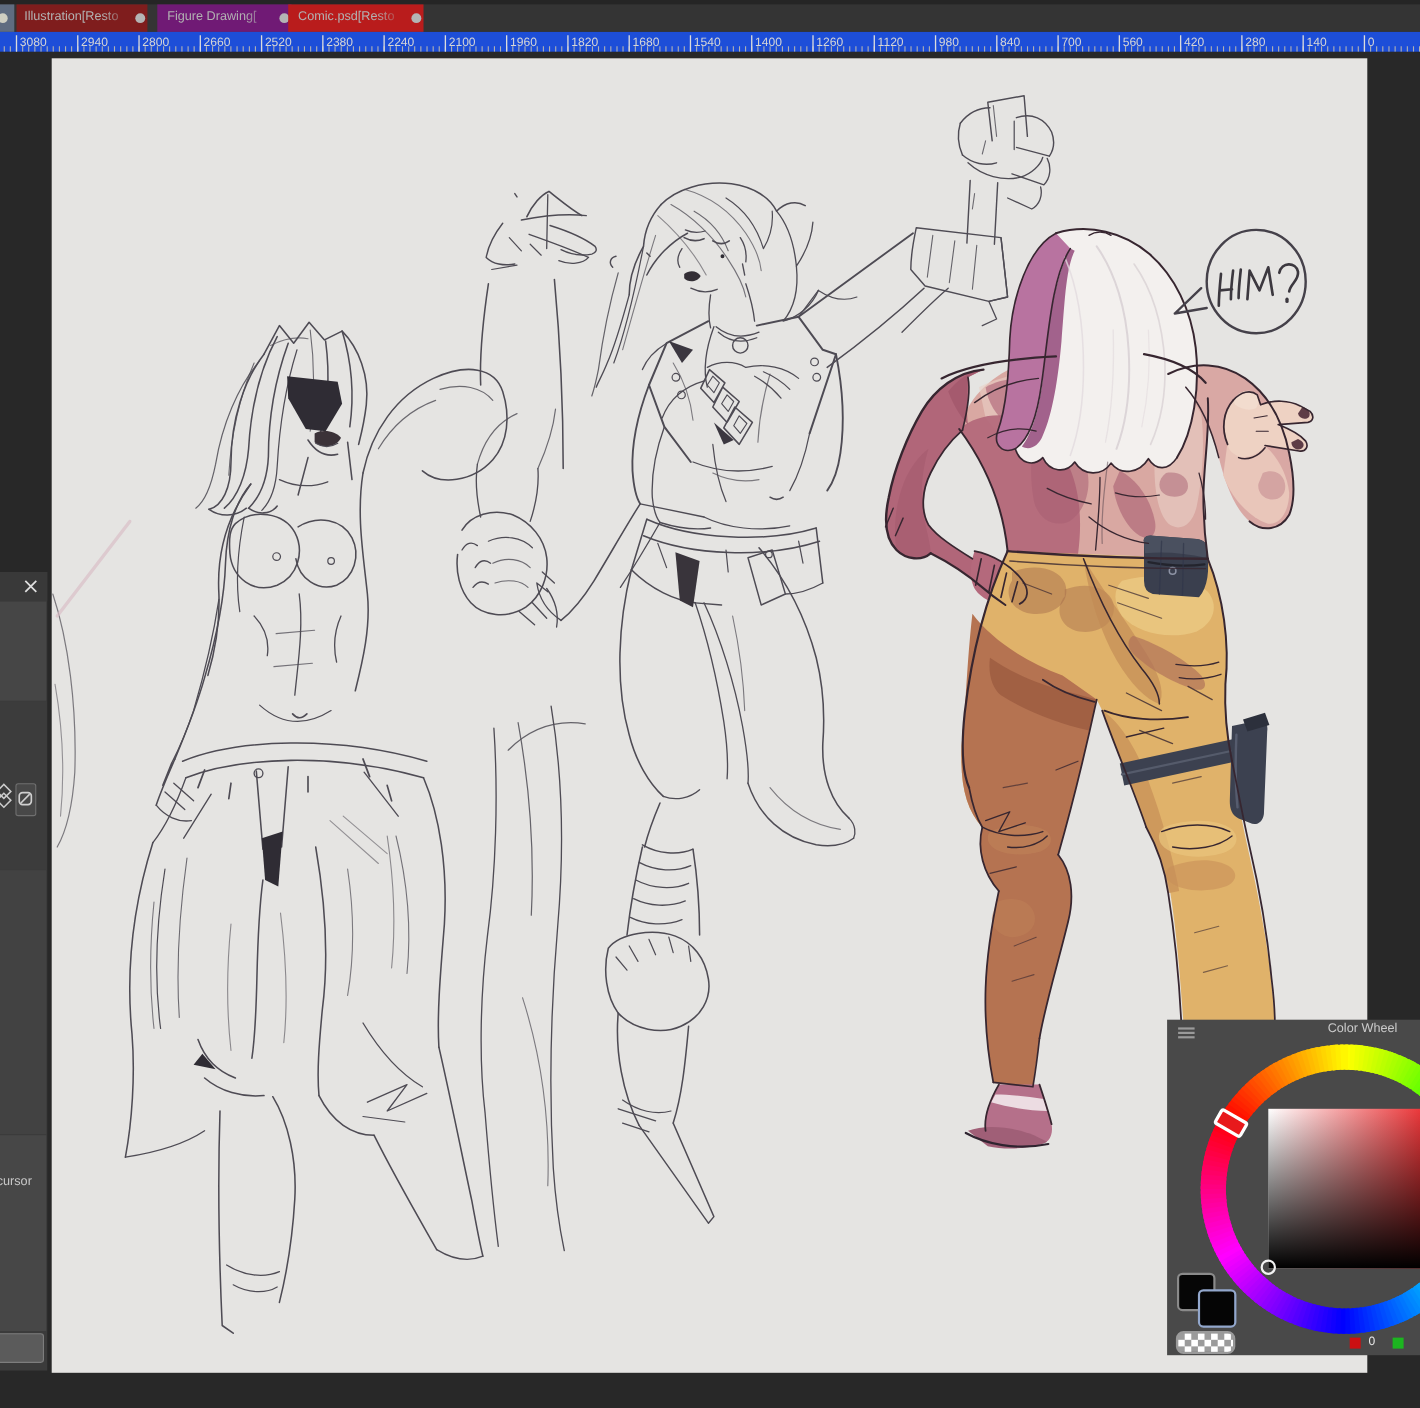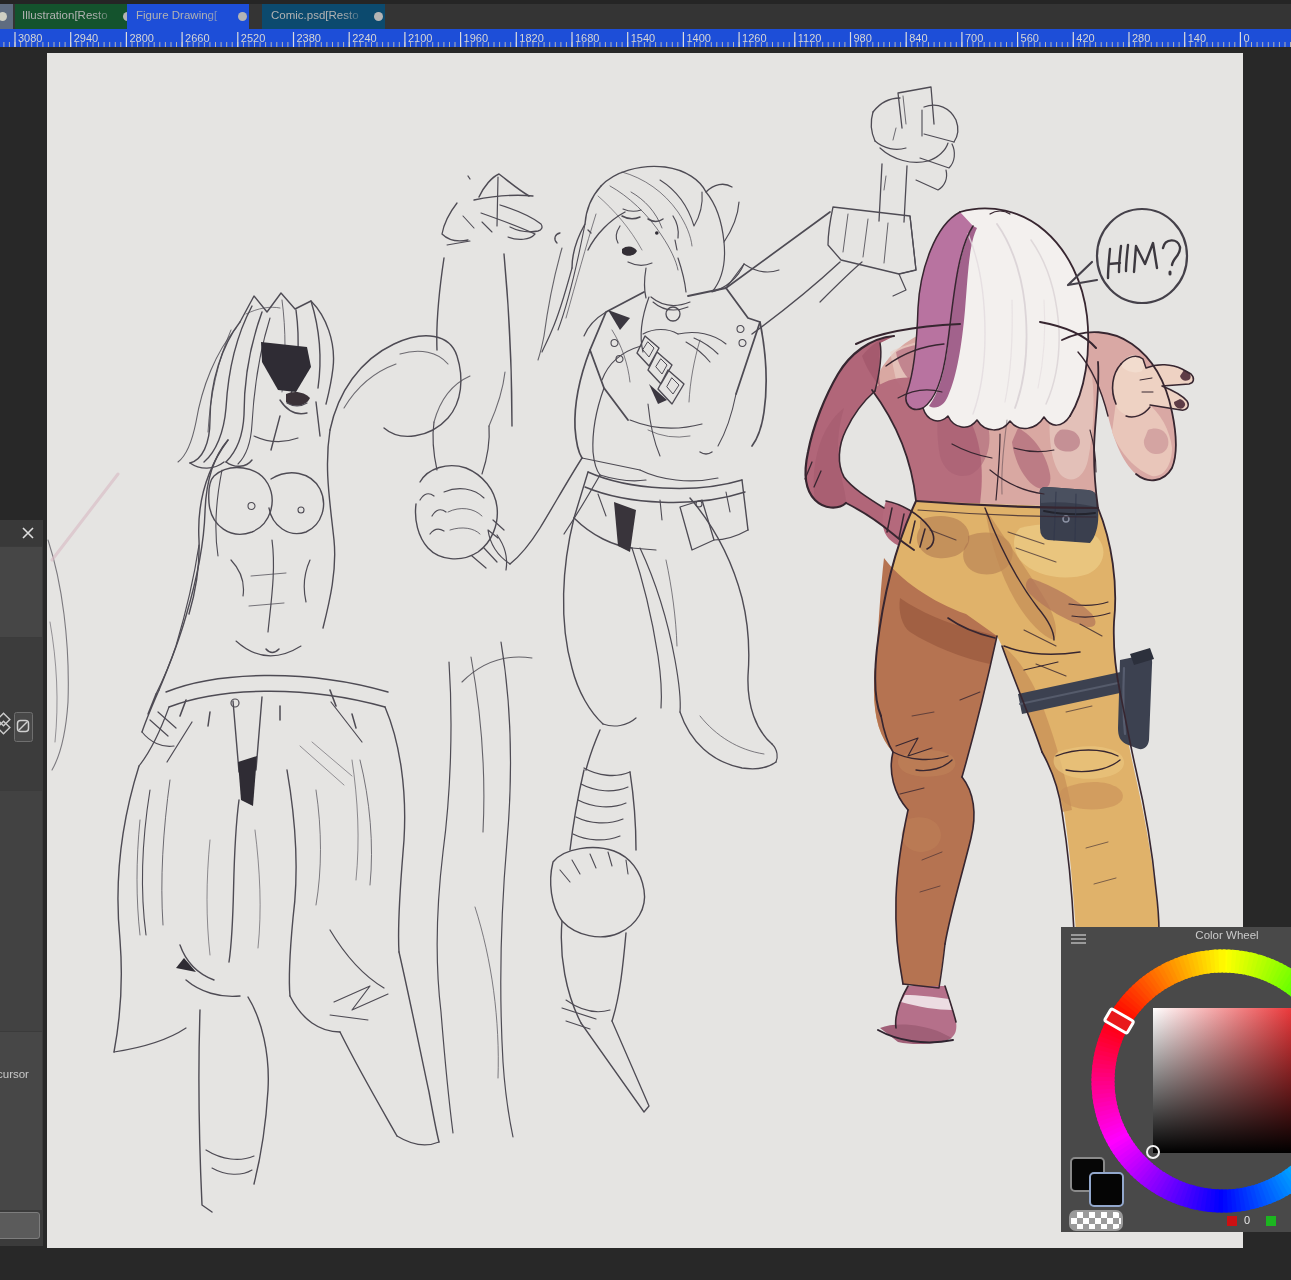--- a/index.html
+++ b/index.html
@@ -10,7 +10,7 @@
     <div style="position:absolute;left:0;top:0;width:13px;height:25px;background:#5f6c80">
       <div style="position:absolute;left:-2px;top:8px;width:9px;height:9px;border-radius:50%;background:#cfcfc2"></div>
     </div>
-    <div style="position:absolute;left:15px;top:0;width:119px;height:25px;background:#14532d">
+    <div style="position:absolute;left:15px;top:0;width:119px;height:25px;background:#7f1d1d">
       <div class="tabtext" style="position:absolute;left:7px;top:5px;width:100px">Illustration[Resto</div>
       <div style="position:absolute;left:108px;top:8px;width:9px;height:9px;border-radius:50%;background:#b4b4b4"></div>
     </div>

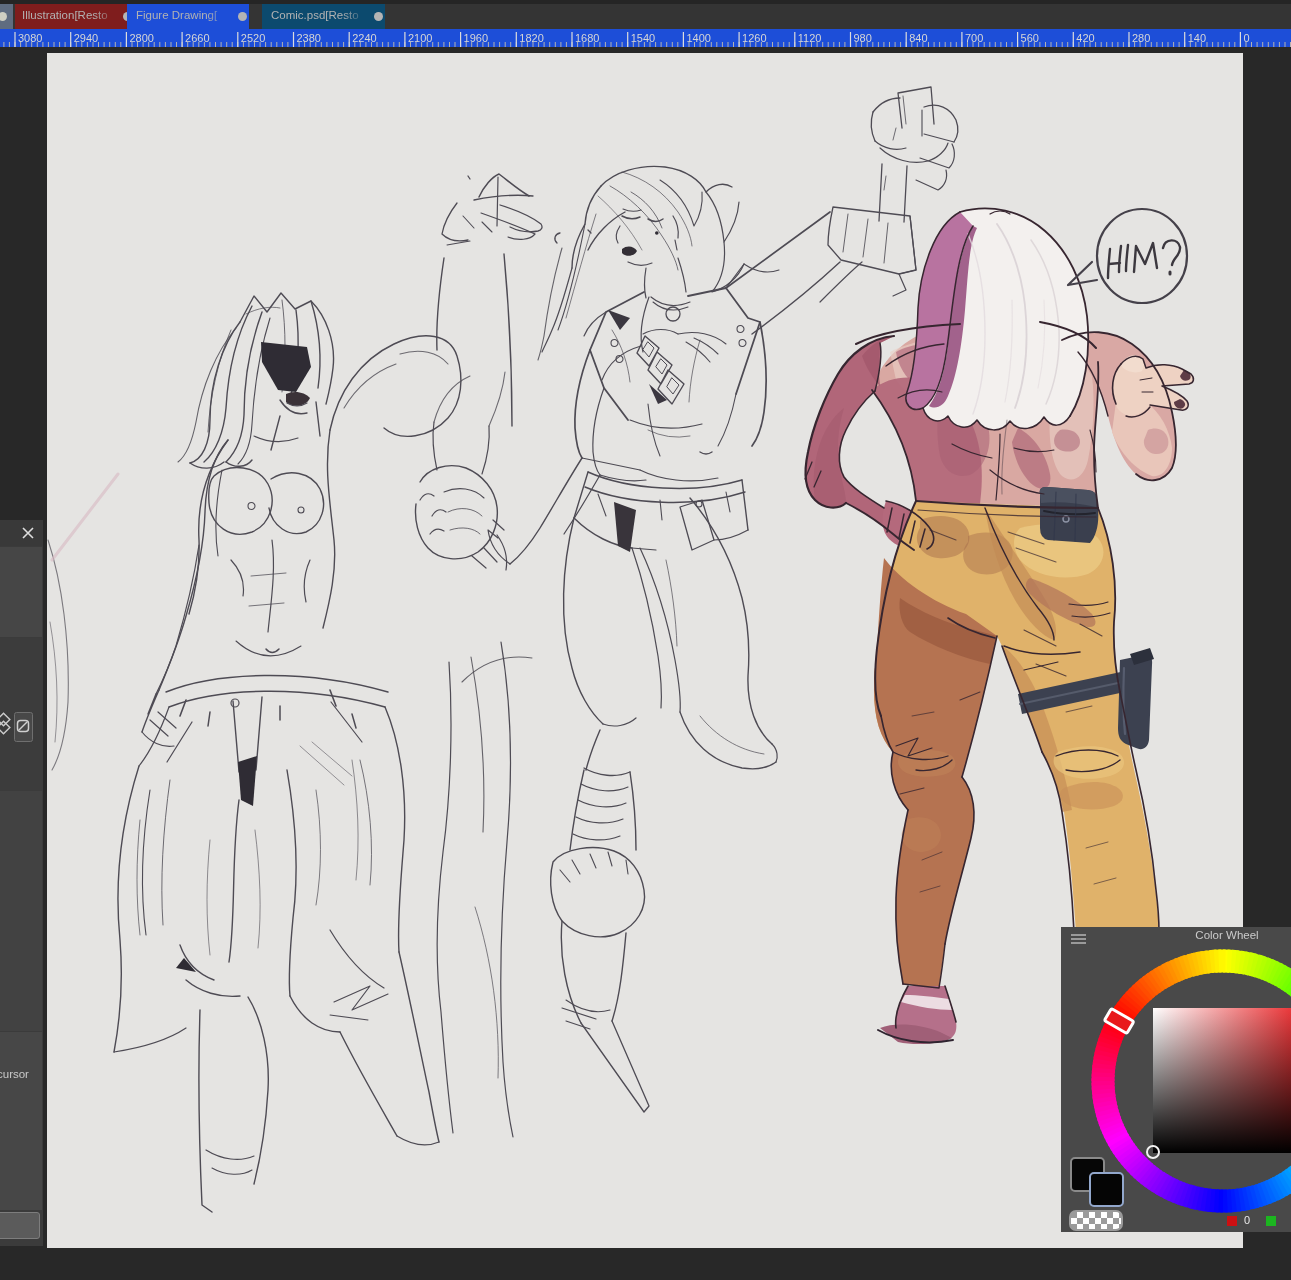--- a/index.html
+++ b/index.html
@@ -14,7 +14,7 @@
       <div class="tabtext" style="position:absolute;left:7px;top:5px;width:100px">Illustration[Resto</div>
       <div style="position:absolute;left:108px;top:8px;width:9px;height:9px;border-radius:50%;background:#b4b4b4"></div>
     </div>
-    <div style="position:absolute;left:127px;top:0;width:122px;height:25px;background:#1d4ed8">
+    <div style="position:absolute;left:143px;top:0;width:122px;height:25px;background:#701a75">
       <div class="tabtext" style="position:absolute;left:9px;top:5px;width:98px">Figure Drawing[</div>
       <div style="position:absolute;left:111px;top:8px;width:9px;height:9px;border-radius:50%;background:#b4b4b4"></div>
     </div>

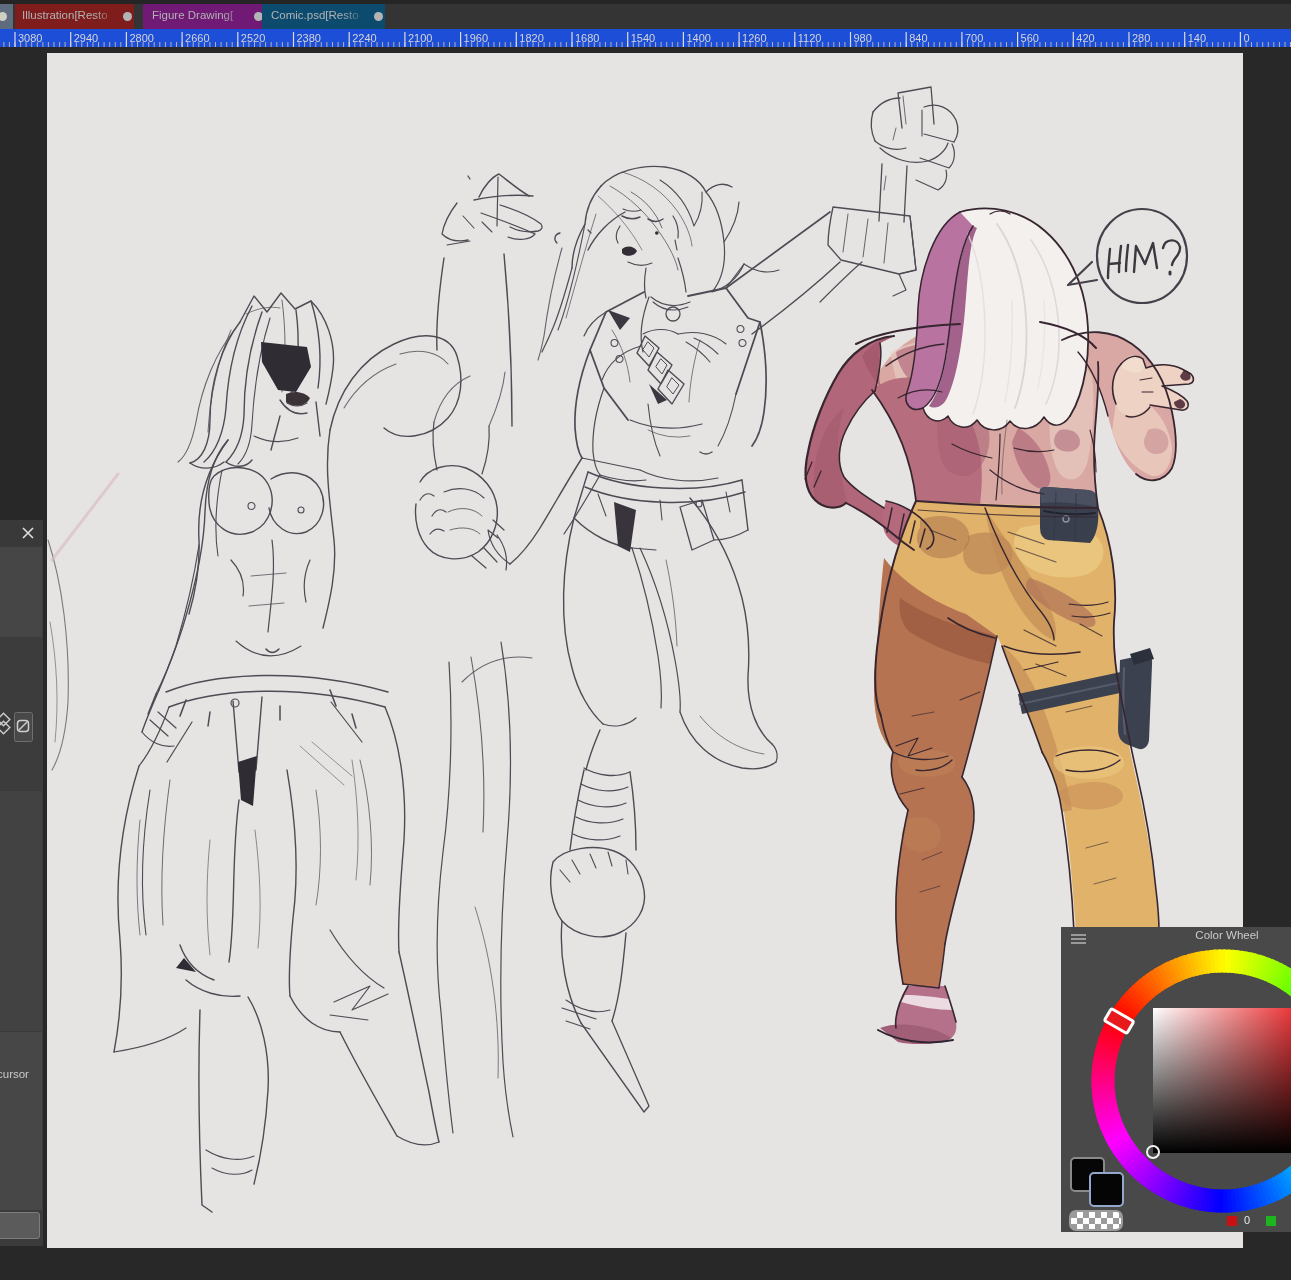--- a/index.html
+++ b/index.html
@@ -18,7 +18,7 @@
       <div class="tabtext" style="position:absolute;left:9px;top:5px;width:98px">Figure Drawing[</div>
       <div style="position:absolute;left:111px;top:8px;width:9px;height:9px;border-radius:50%;background:#b4b4b4"></div>
     </div>
-    <div style="position:absolute;left:262px;top:0;width:123px;height:25px;background:#0c4a6e">
+    <div style="position:absolute;left:262px;top:0;width:123px;height:25px;background:#b91c1c">
       <div class="tabtext" style="position:absolute;left:9px;top:5px;width:99px">Comic.psd[Resto</div>
       <div style="position:absolute;left:112px;top:8px;width:9px;height:9px;border-radius:50%;background:#b4b4b4"></div>
     </div>

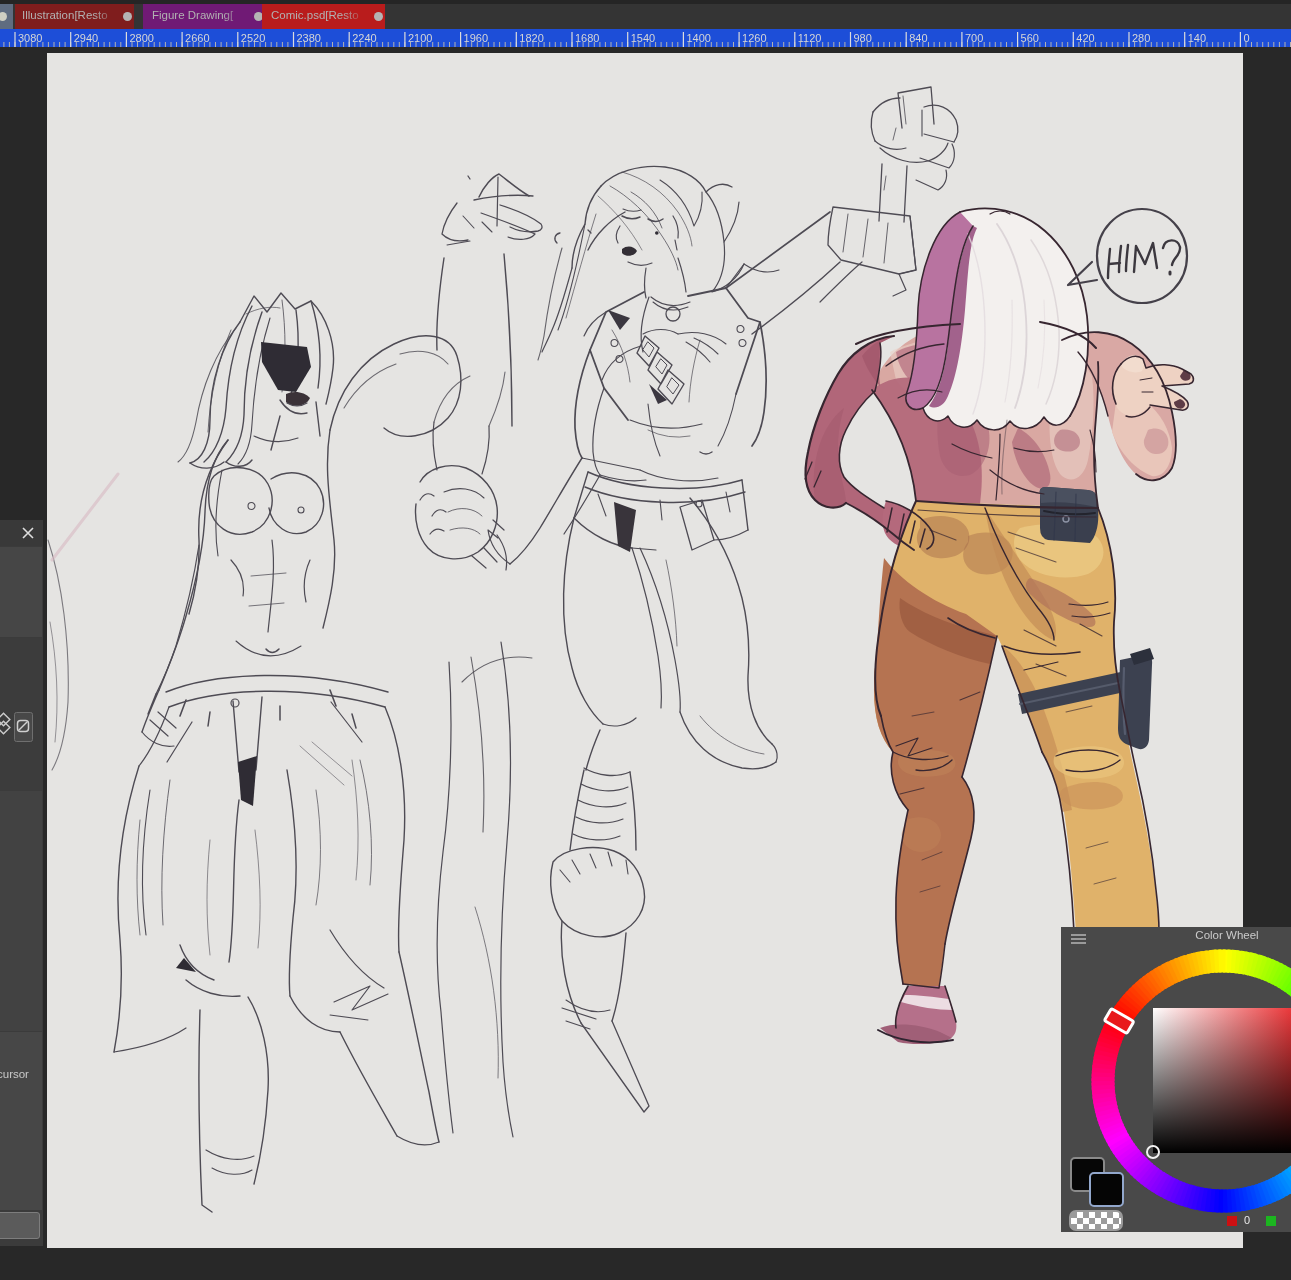--- a/index.html
+++ b/index.html
@@ -662,7 +662,7 @@
    <div style="height:2px;background:#9a9a9a;margin-bottom:2px"></div>
    <div style="height:2px;background:#9a9a9a"></div>
  </div>
- <div style="position:absolute;left:134px;top:2px;width:64px;text-align:center;font-size:11.5px;color:#cbcbcb">Color Wheel</div>
+ <div style="position:absolute;left:146px;top:2px;width:64px;text-align:left;font-size:11.5px;color:#cbcbcb">Color Wheel</div>
  <svg width="324" height="324" style="position:absolute;left:0;top:-1px">
         <path d="M 162.0 35.0 A 120.0 120.0 0 0 1 168.7 35.2" stroke="hsl(60,100%,50%)" stroke-width="23" fill="none"></path>
         <path d="M 166.2 35.1 A 120.0 120.0 0 0 1 172.9 35.5" stroke="hsl(62,100%,50%)" stroke-width="23" fill="none"></path>

